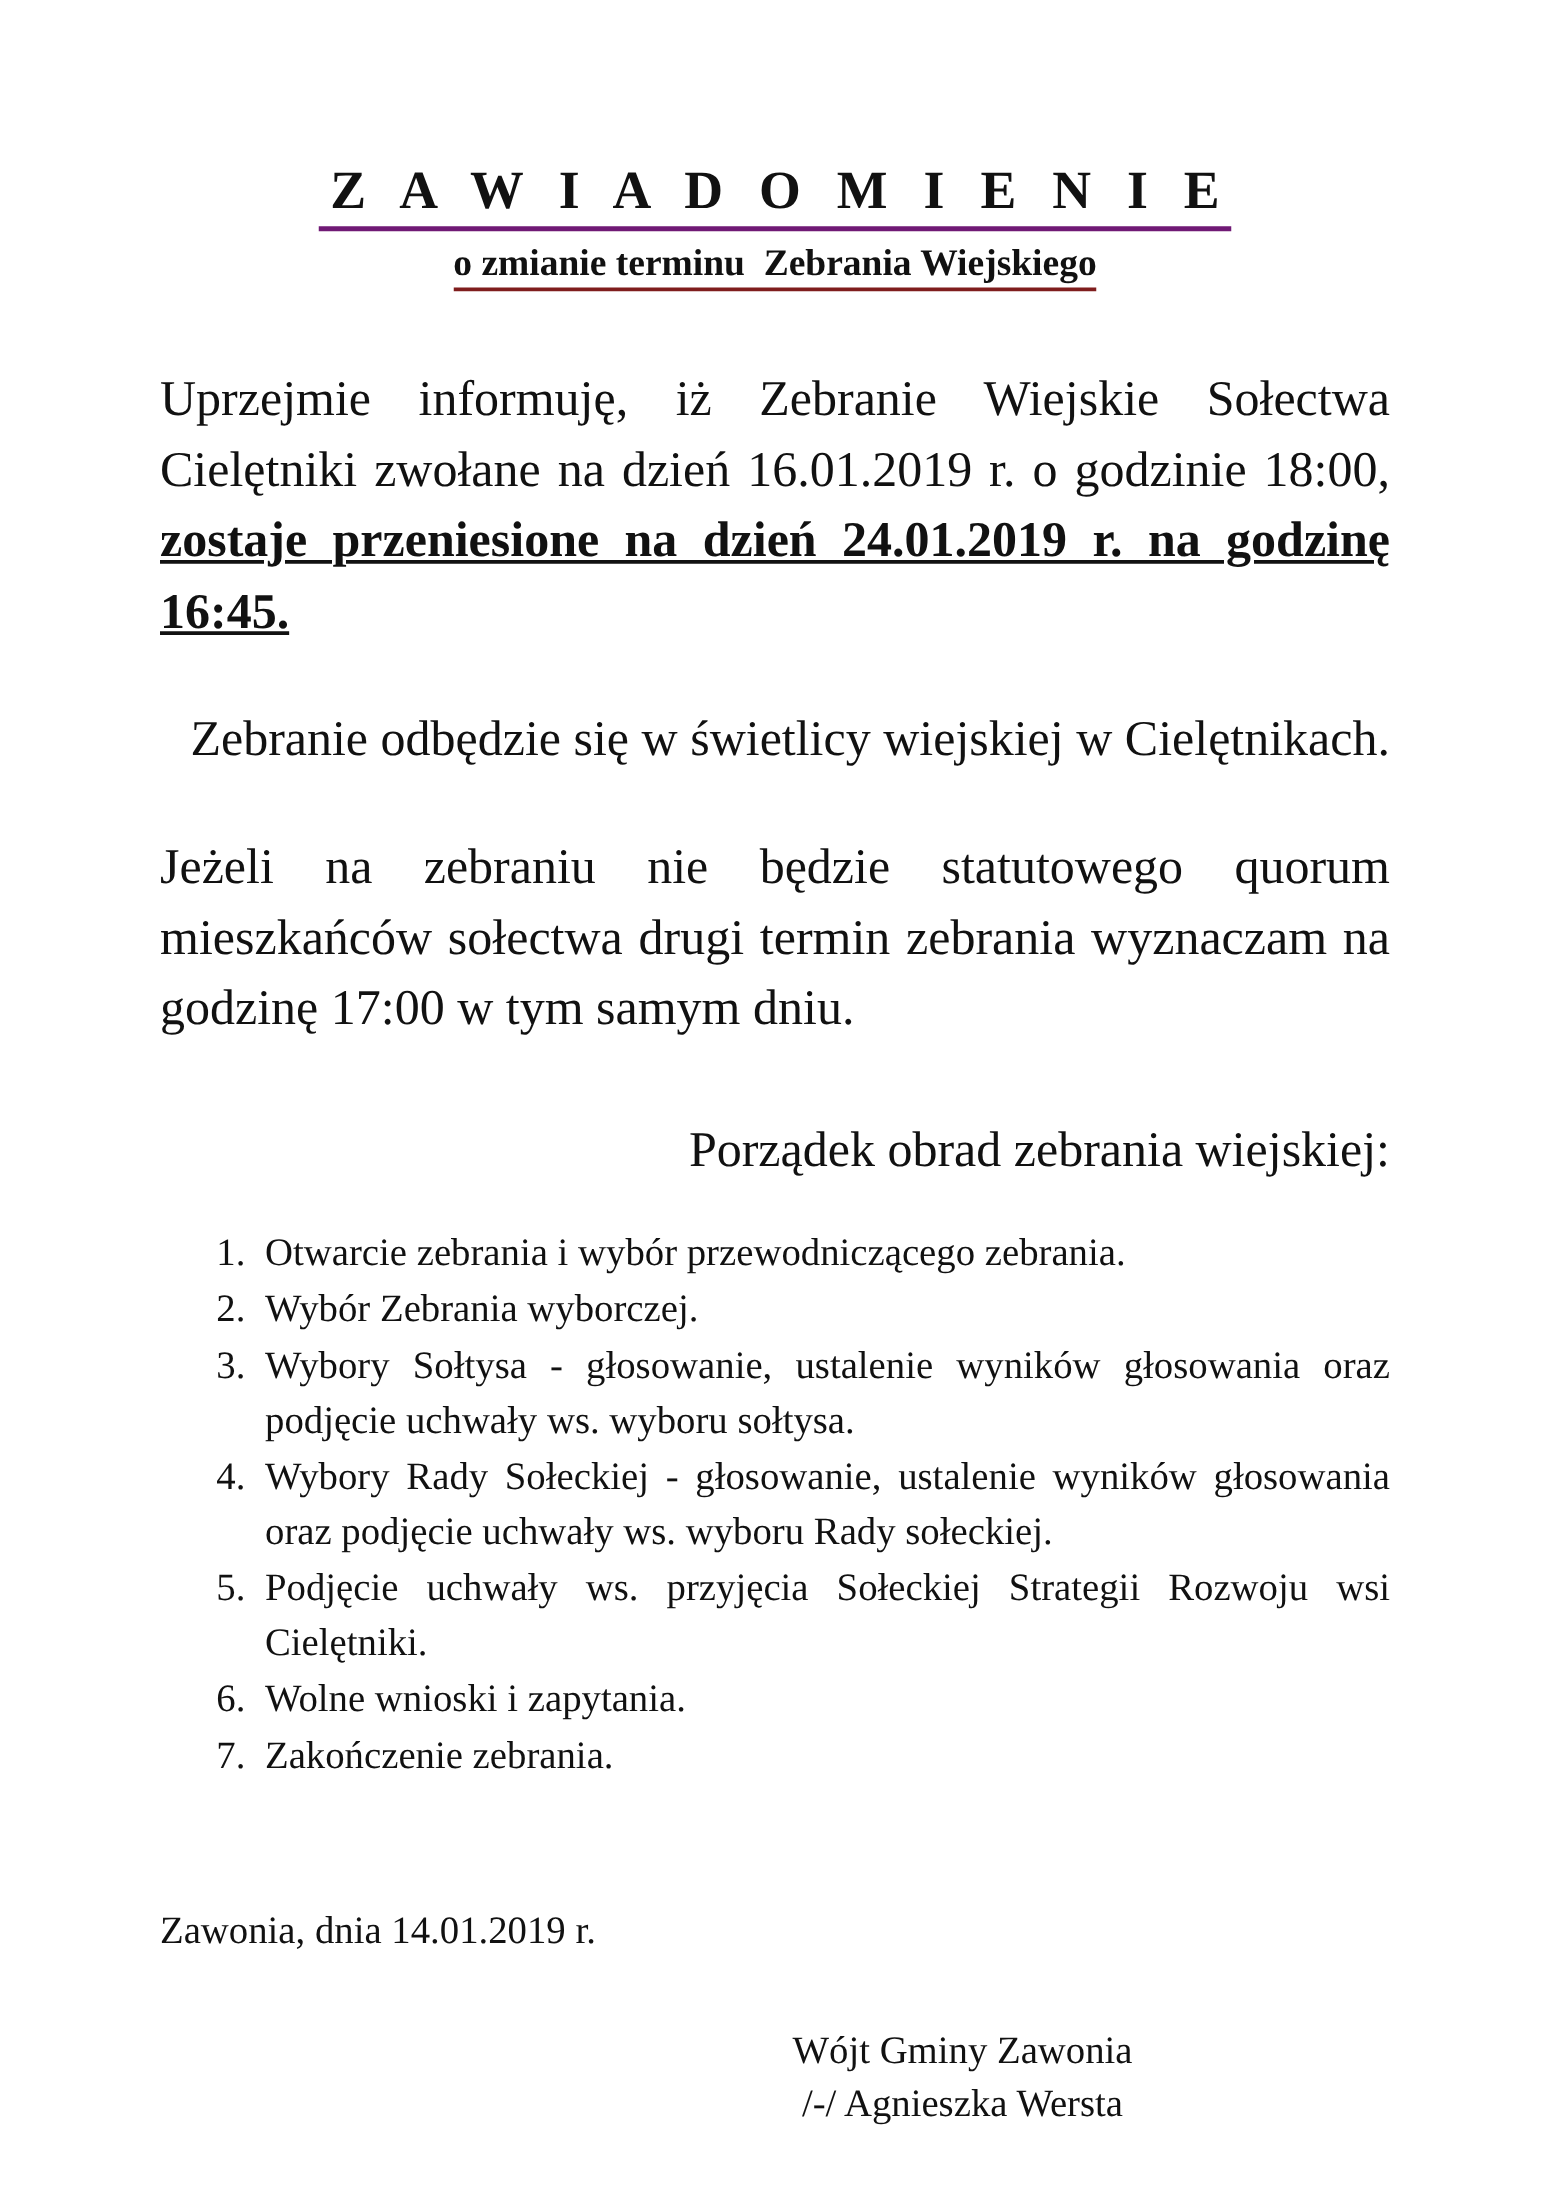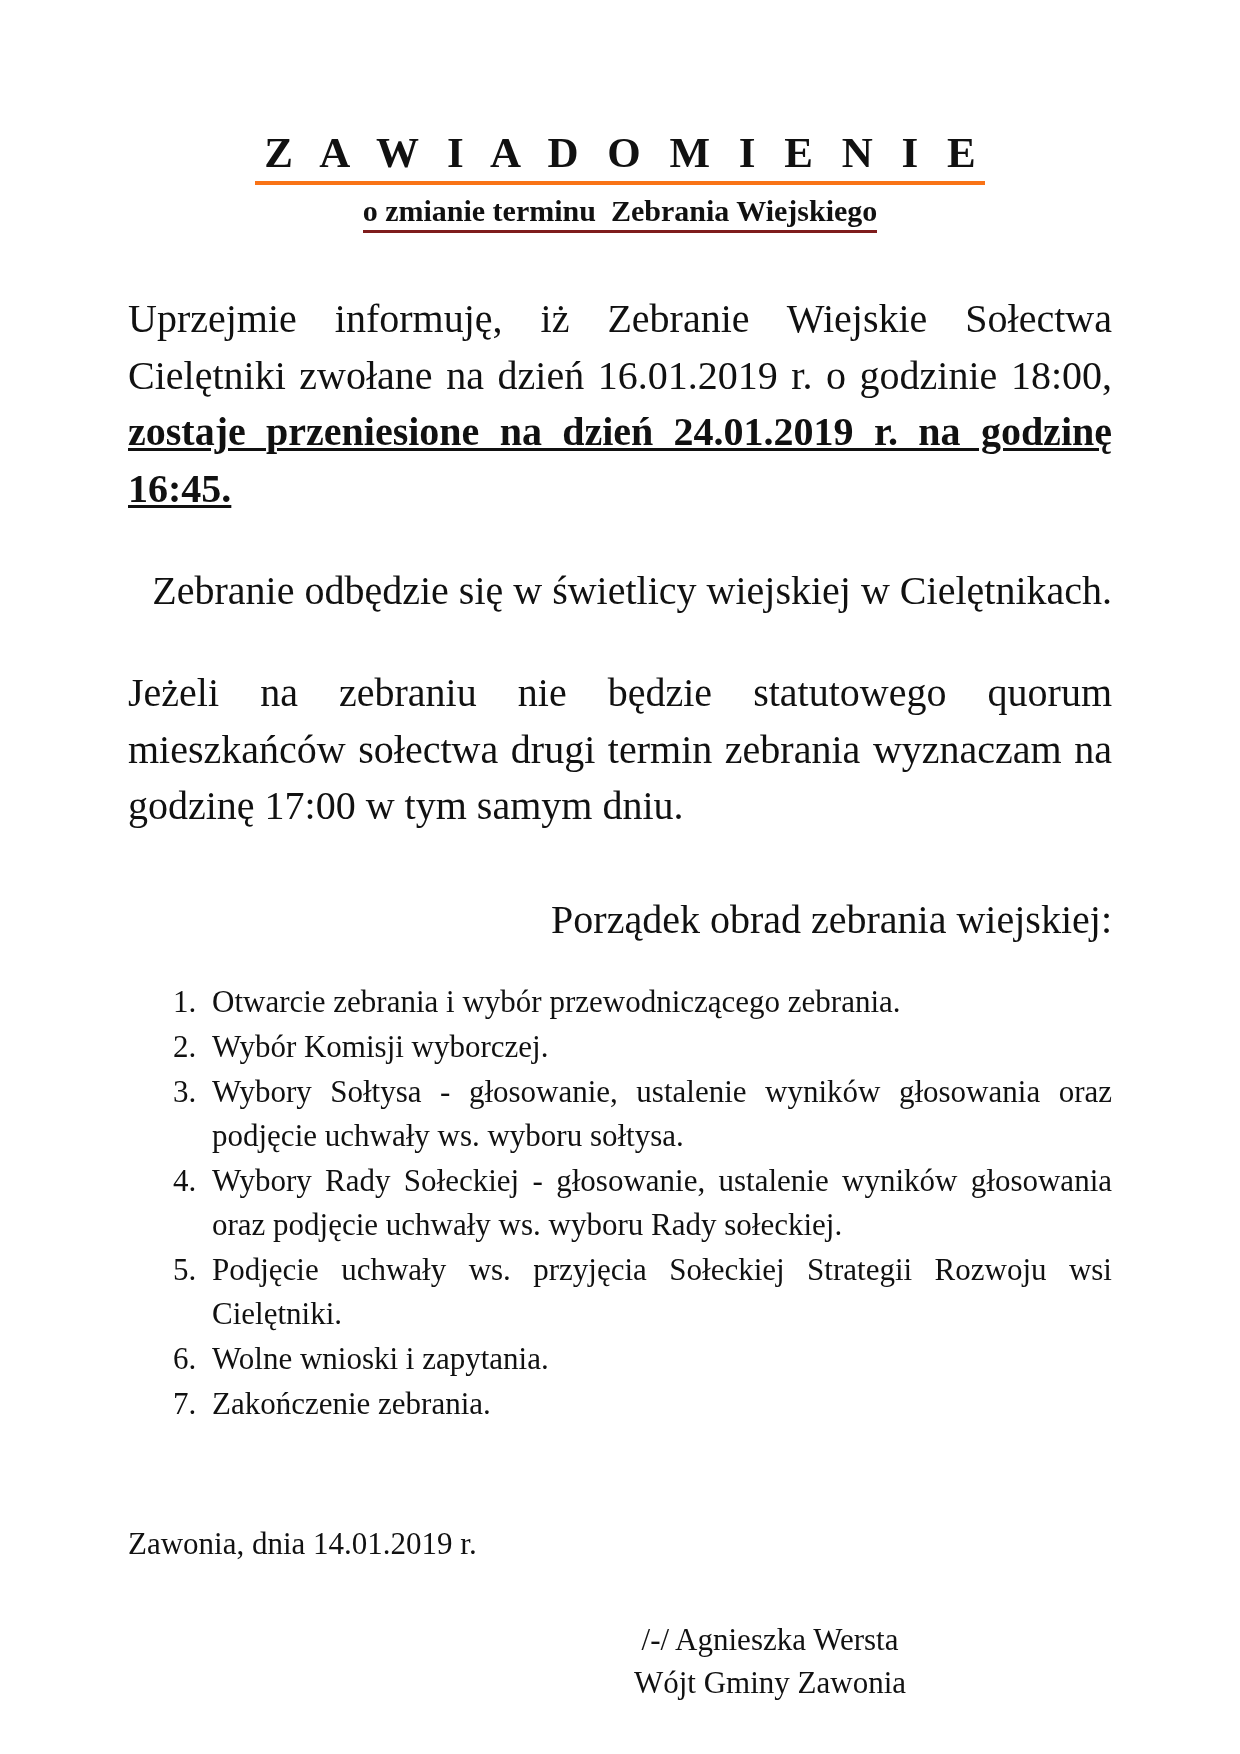--- a/index.html
+++ b/index.html
@@ -34,7 +34,7 @@
     letter-spacing: 9px;
     line-height: 1.18;
     display: inline-block;
-    border-bottom: 4px solid #f97316;
+    border-bottom: 4px solid #701a75;
     padding-bottom: 2px;
     margin: 0 0 8px 0;
     text-indent: 9px;

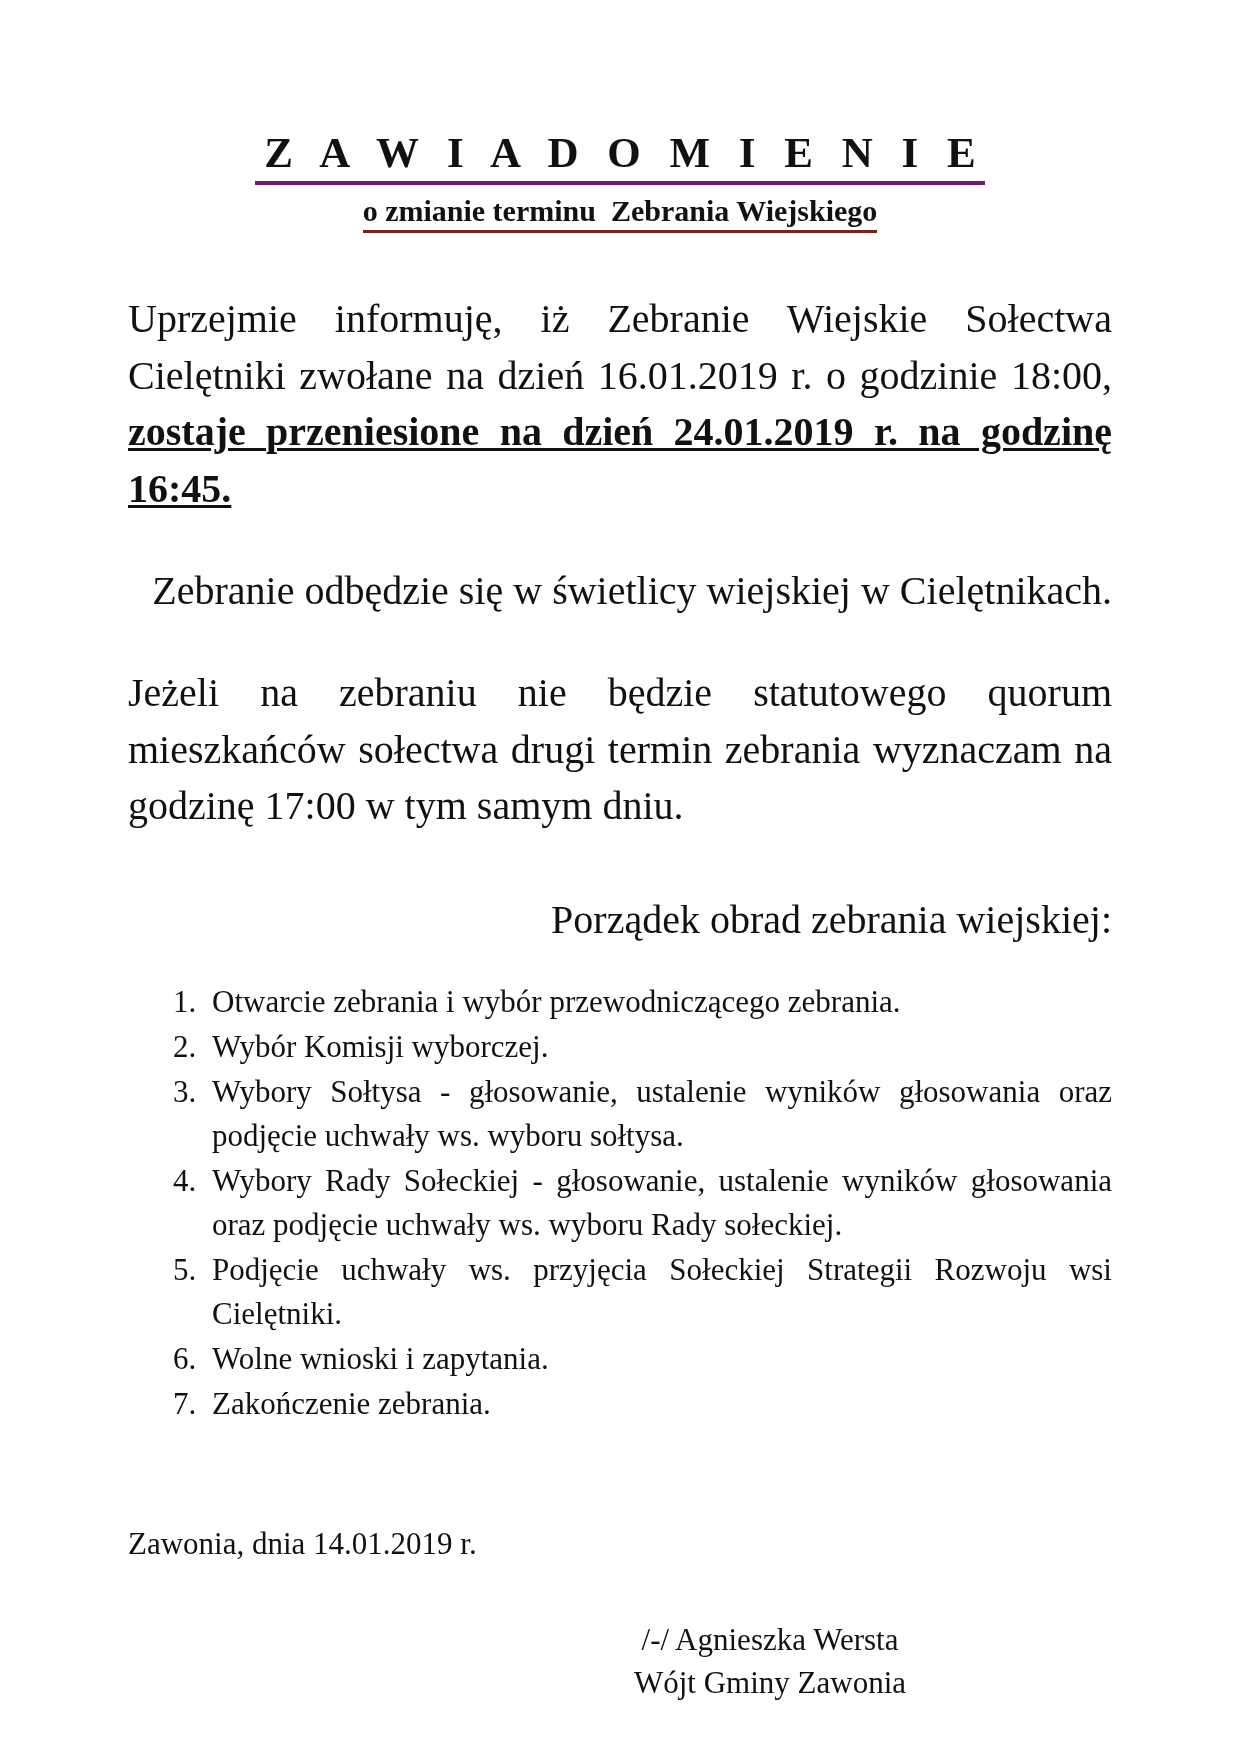--- a/index.html
+++ b/index.html
@@ -132,7 +132,7 @@
 
   <ol class="agenda">
     <li>Otwarcie zebrania i wybór przewodniczącego zebrania.</li>
-    <li>Wybór Komisji wyborczej.</li>
+    <li>Wybór Zebrania wyborczej.</li>
     <li>Wybory Sołtysa - głosowanie, ustalenie wyników głosowania oraz podjęcie uchwały ws. wyboru sołtysa.</li>
     <li>Wybory Rady Sołeckiej - głosowanie, ustalenie wyników głosowania oraz podjęcie uchwały ws. wyboru Rady sołeckiej.</li>
     <li>Podjęcie uchwały ws. przyjęcia Sołeckiej Strategii Rozwoju wsi  Cielętniki.</li>

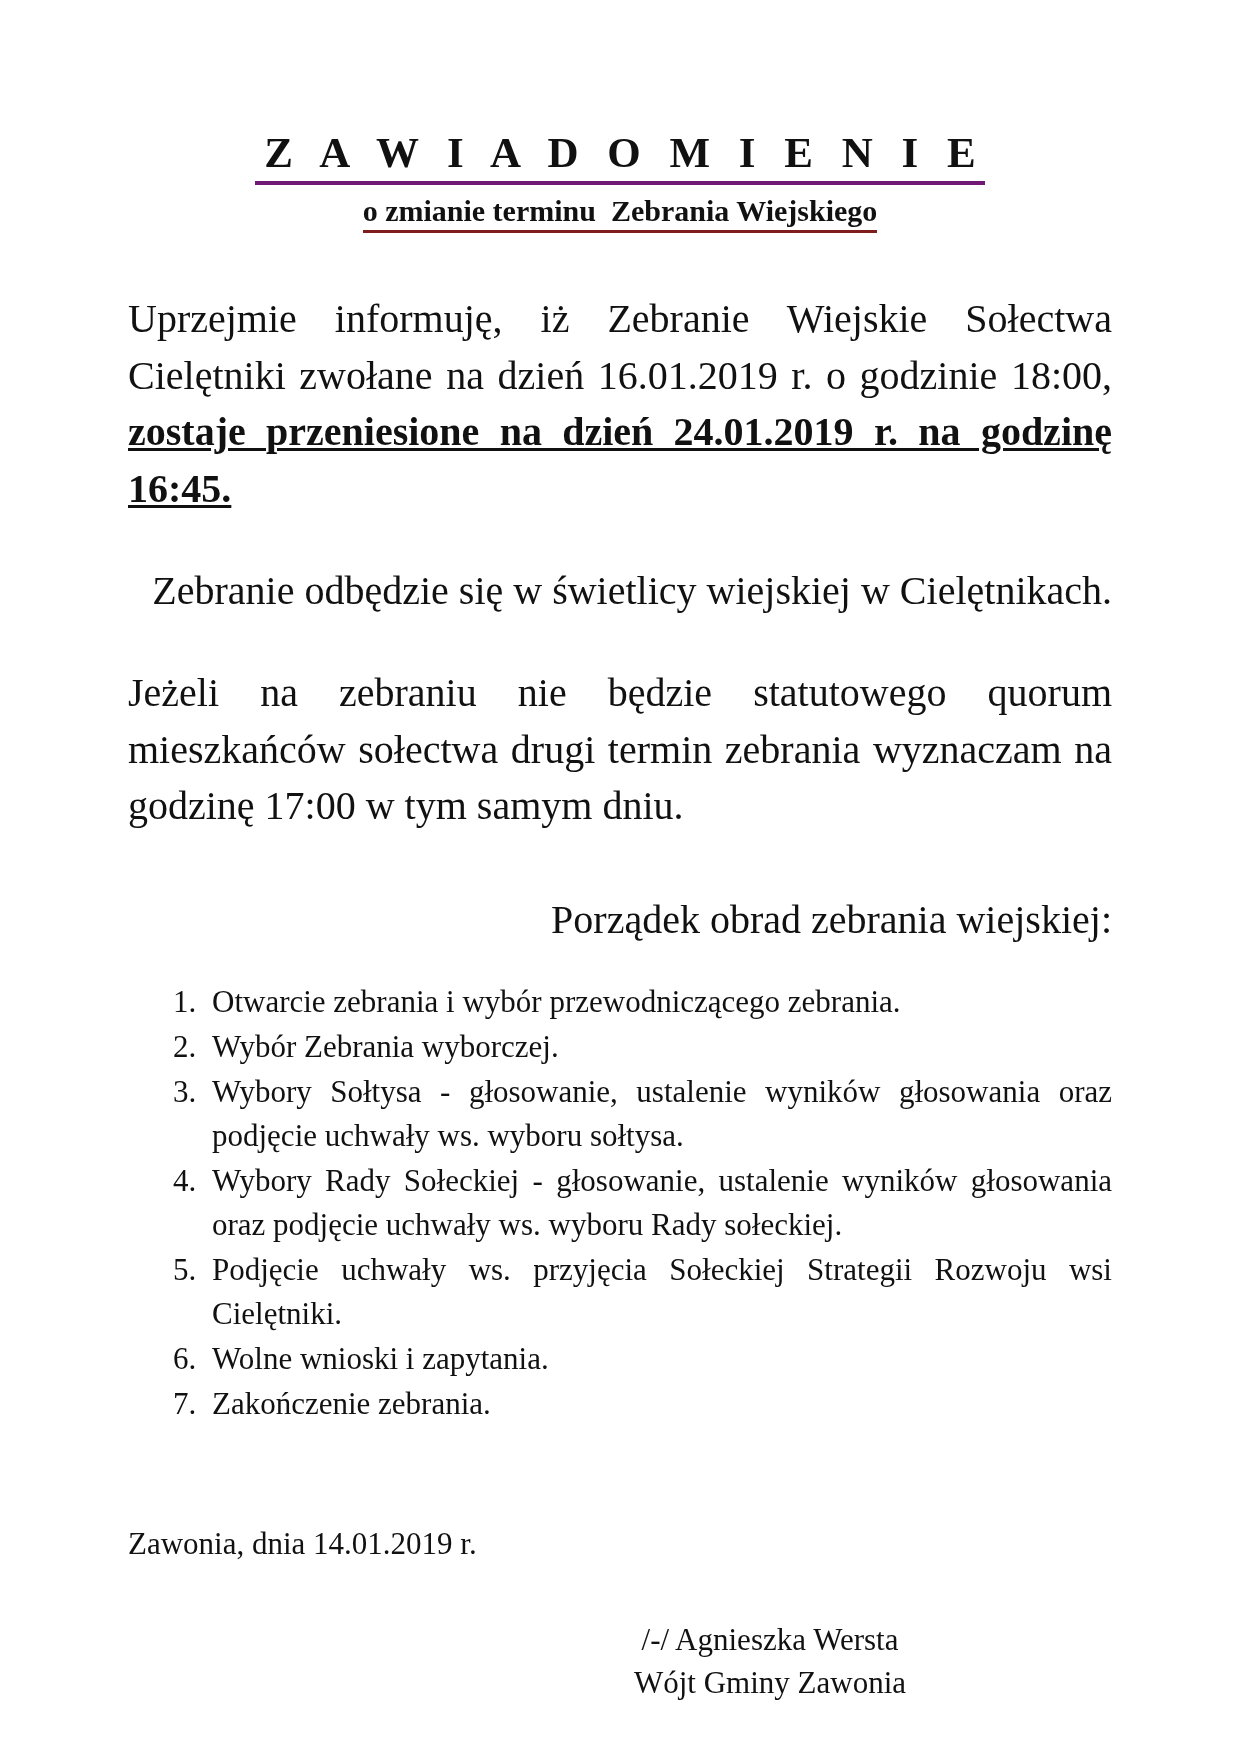--- a/index.html
+++ b/index.html
@@ -143,8 +143,8 @@
   <p class="footer-date">Zawonia, dnia 14.01.2019 r.</p>
 
   <div class="signature">
+    <div>Wójt Gminy Zawonia</div>
     <div>/-/ Agnieszka Wersta</div>
-    <div>Wójt Gminy Zawonia</div>
   </div>
 
 </div>

